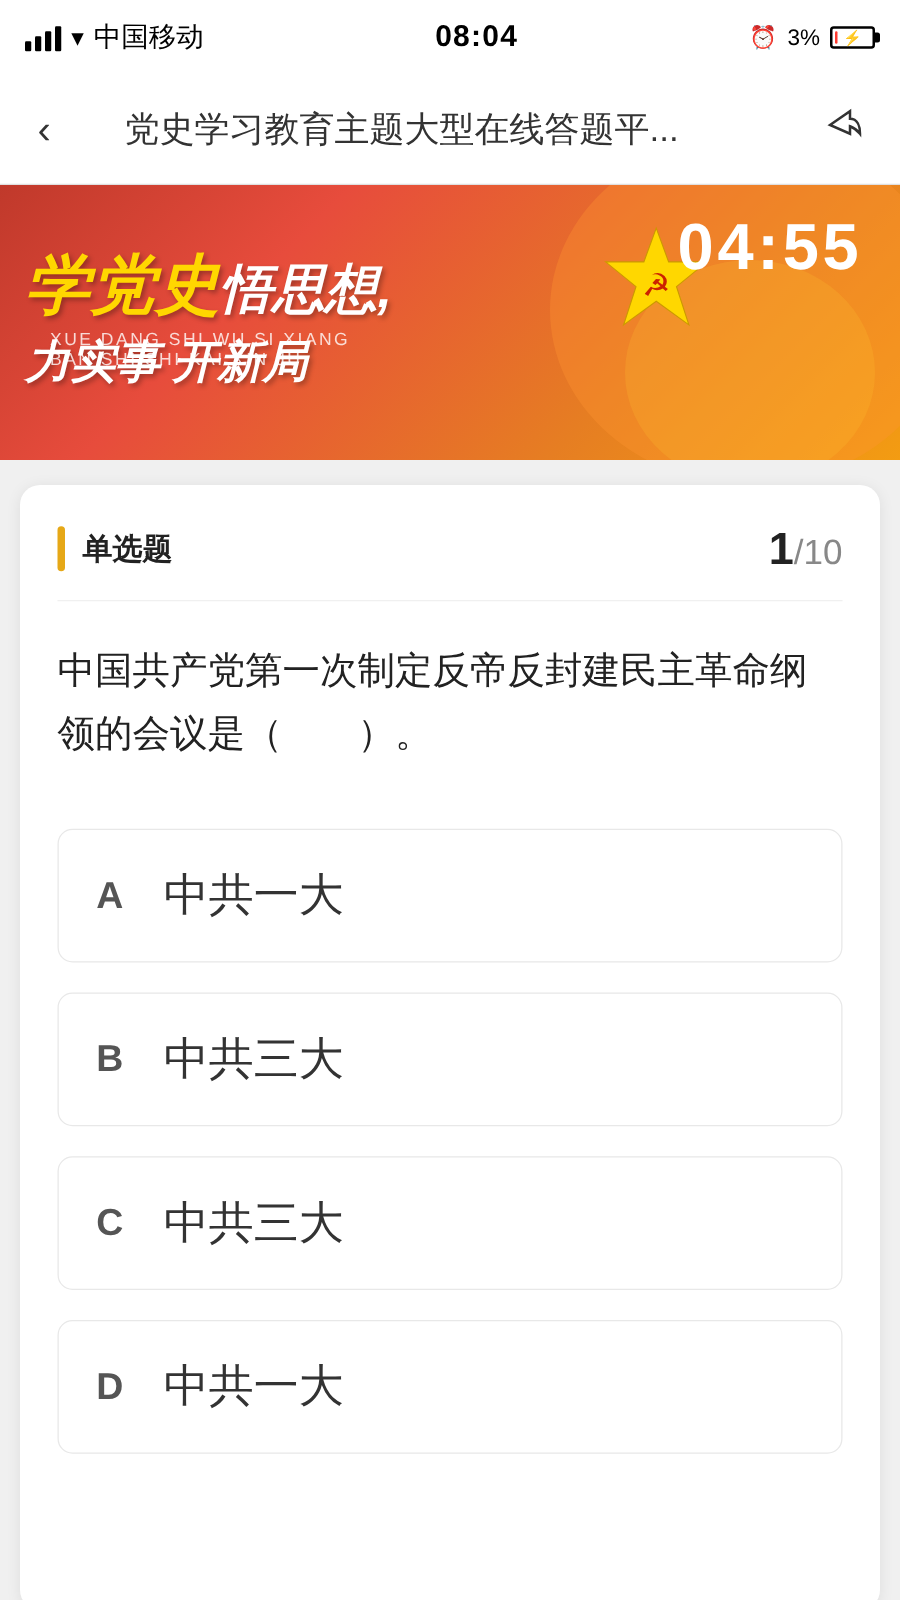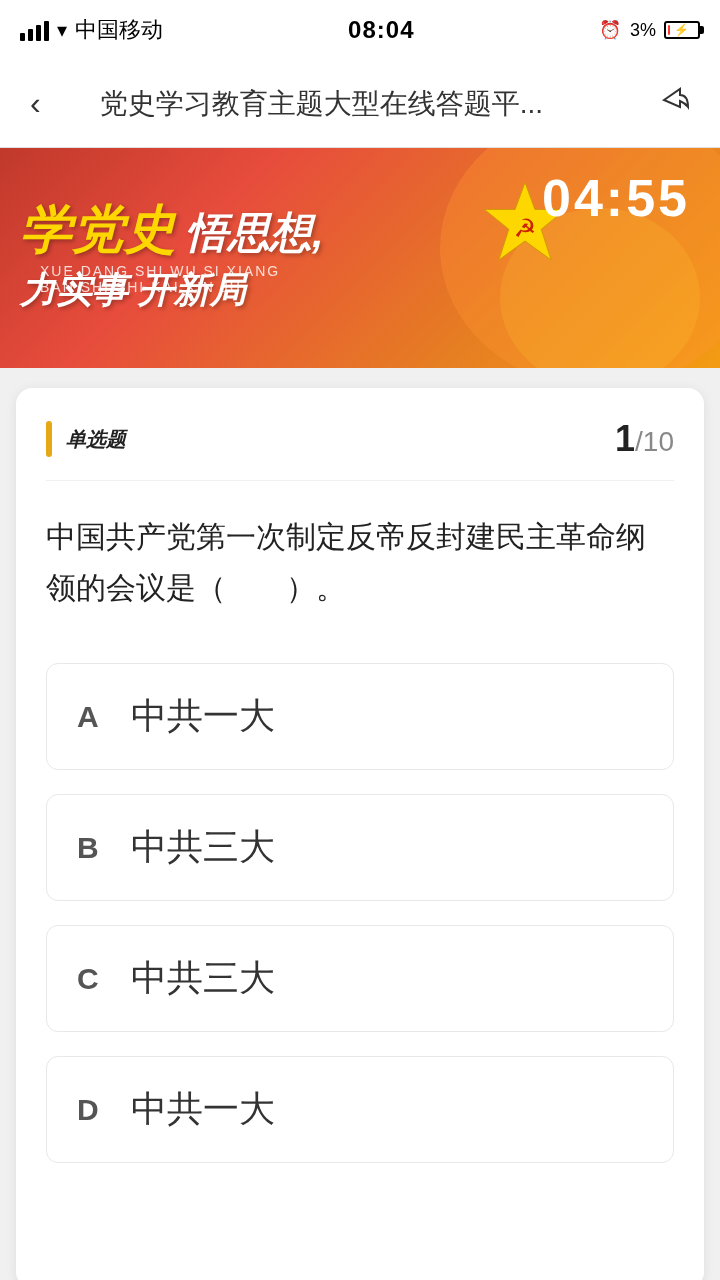--- a/index.html
+++ b/index.html
@@ -321,7 +321,7 @@
   </div>
 
   <div class="banner-text-left">
-    <div style="display:flex;gap:10px;align-items:baseline;">
+    <div style="display:flex;gap:0;align-items:baseline;">
       <span class="banner-main-text">学党史</span>
       <span class="banner-main-text" style="color:#fff;font-size:42px;">悟思想,</span>
     </div>

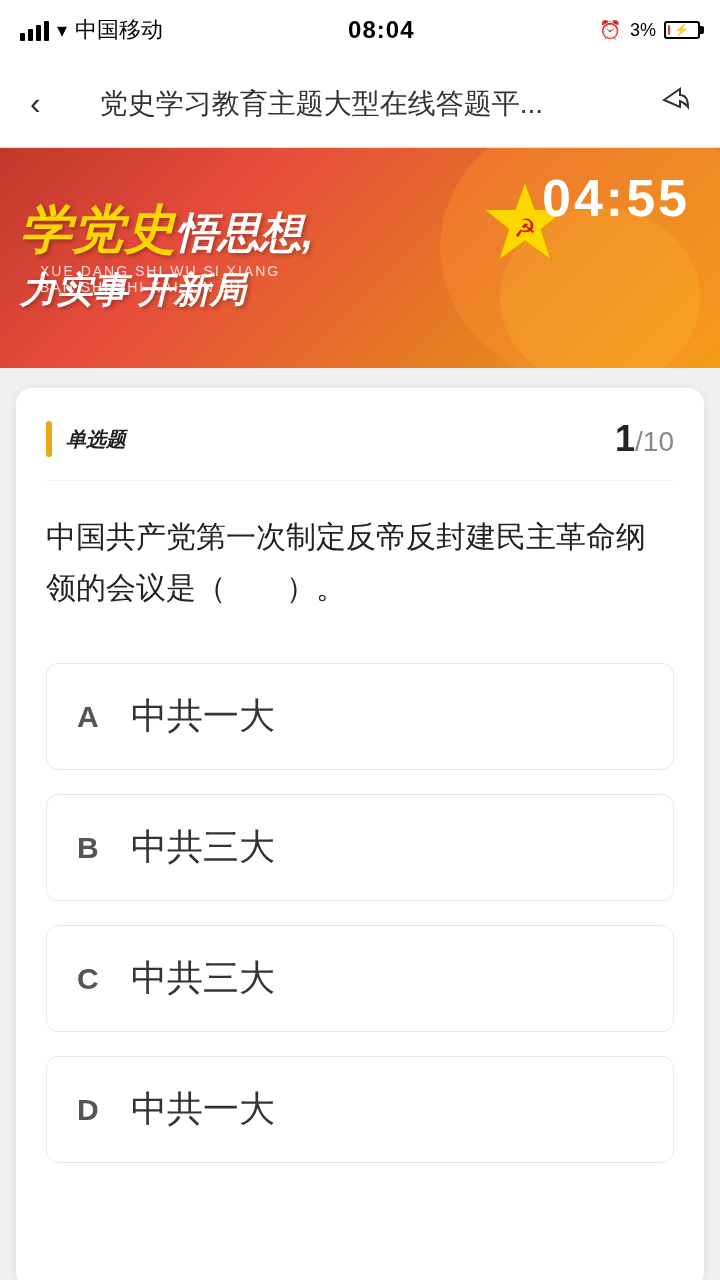--- a/index.html
+++ b/index.html
@@ -224,10 +224,9 @@
       border-radius: 3px;
     }
     .type-label {
-      font-size: 20px;
+      font-size: 24px;
       font-weight: 700;
       color: #222;
-      font-style: italic;
     }
     .question-counter {
       font-size: 28px;

